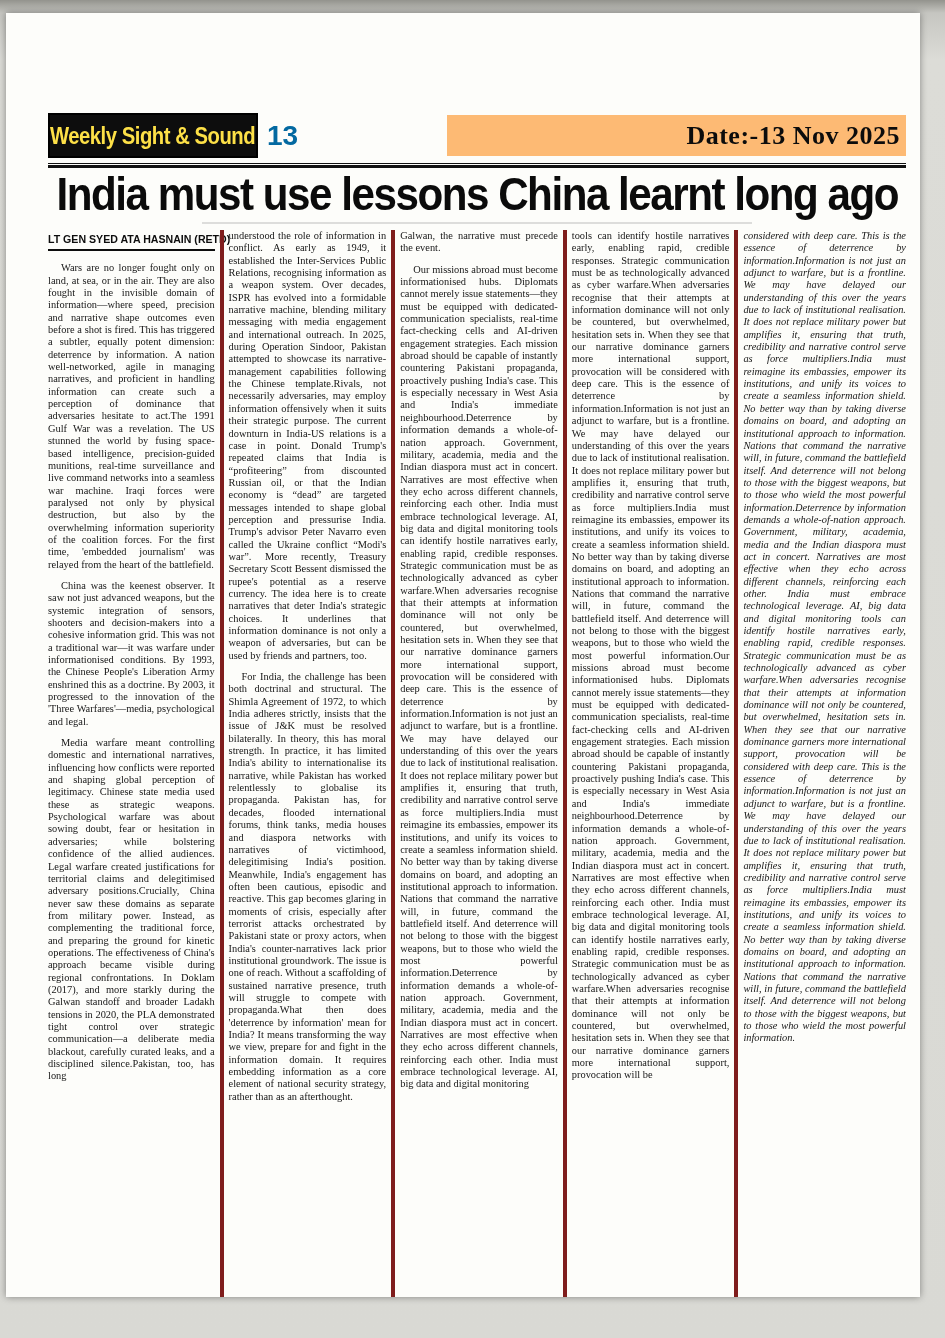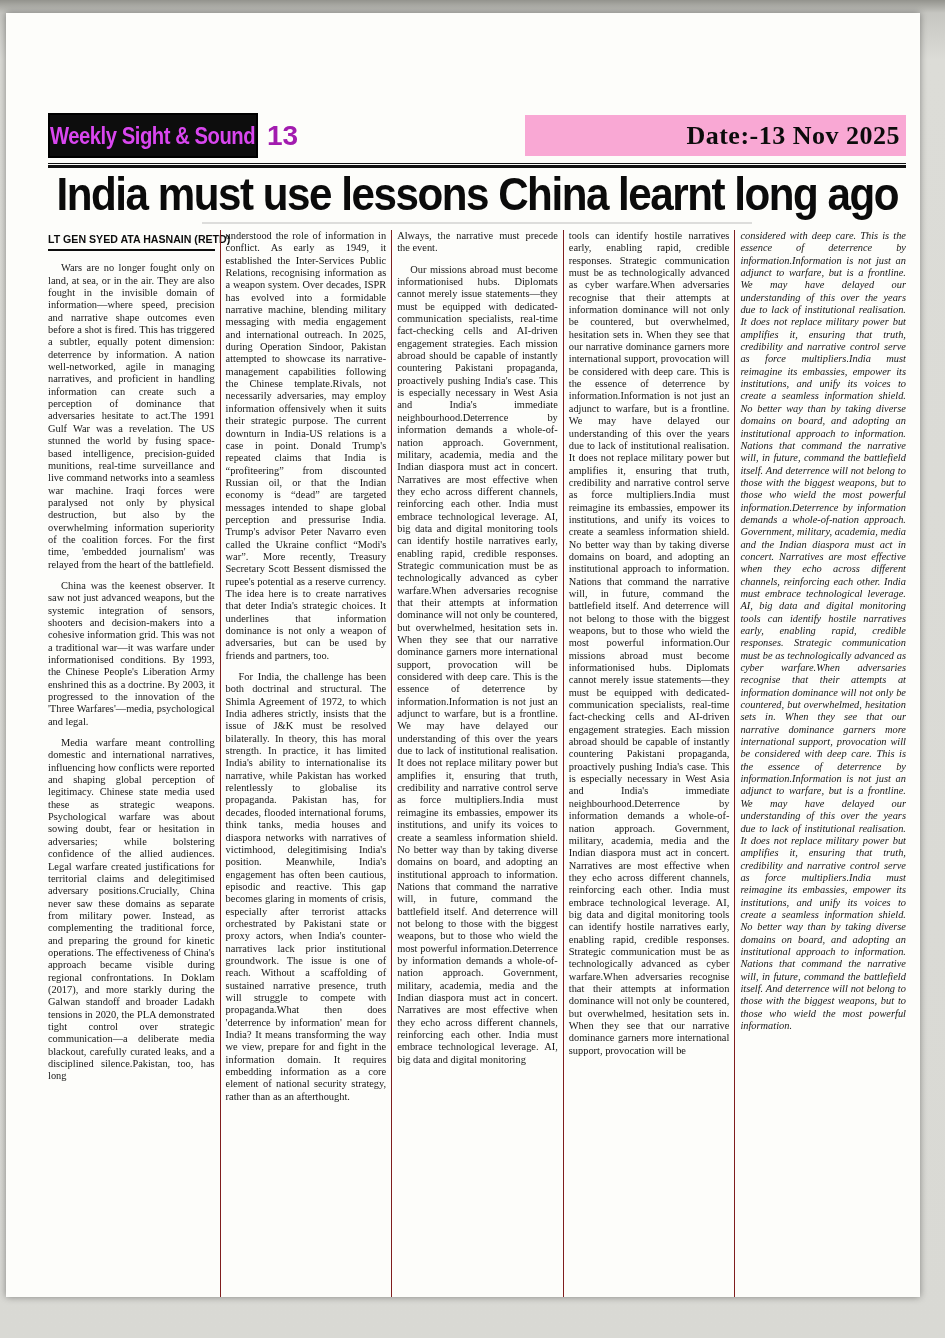--- a/index.html
+++ b/index.html
@@ -26,7 +26,7 @@
     display:flex; align-items:center; height:45px;
   }
   .brand-box {
-    background:#0d0d0d; color:#d946ef;
+    background:#0d0d0d; color:#fde047;
     width:210px; height:45px;
     display:flex; align-items:center; justify-content:center;
     border:2px solid #000;

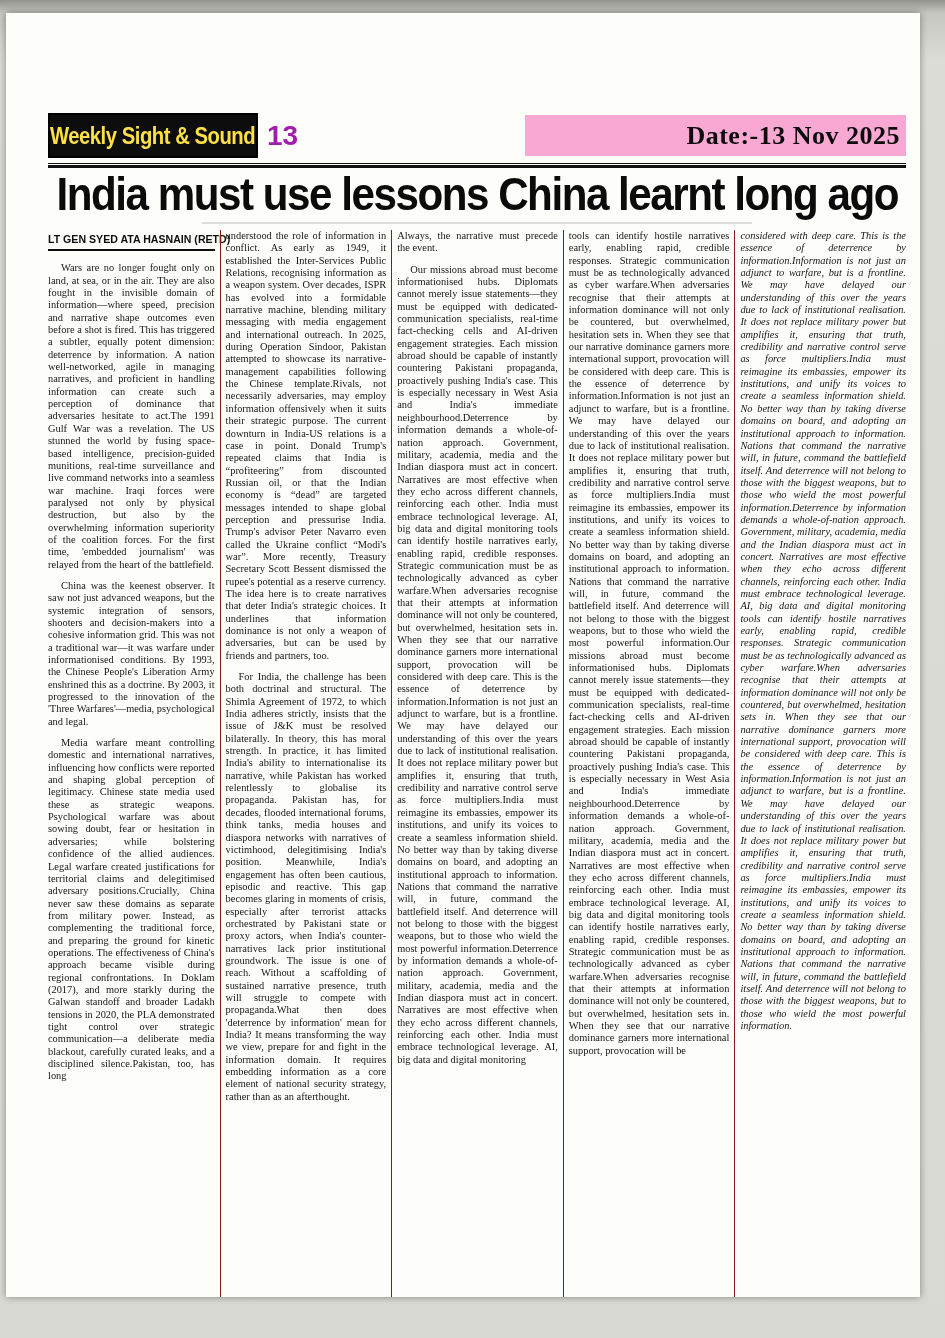--- a/index.html
+++ b/index.html
@@ -39,7 +39,7 @@
   }
   .page-number {
     font-family:"Liberation Sans", sans-serif;
-    font-weight:700; font-size:28px; color:#a21caf;
+    font-weight:700; font-size:28px; color:#0369a1;
     margin-left:9px;
   }
   .date-bar {

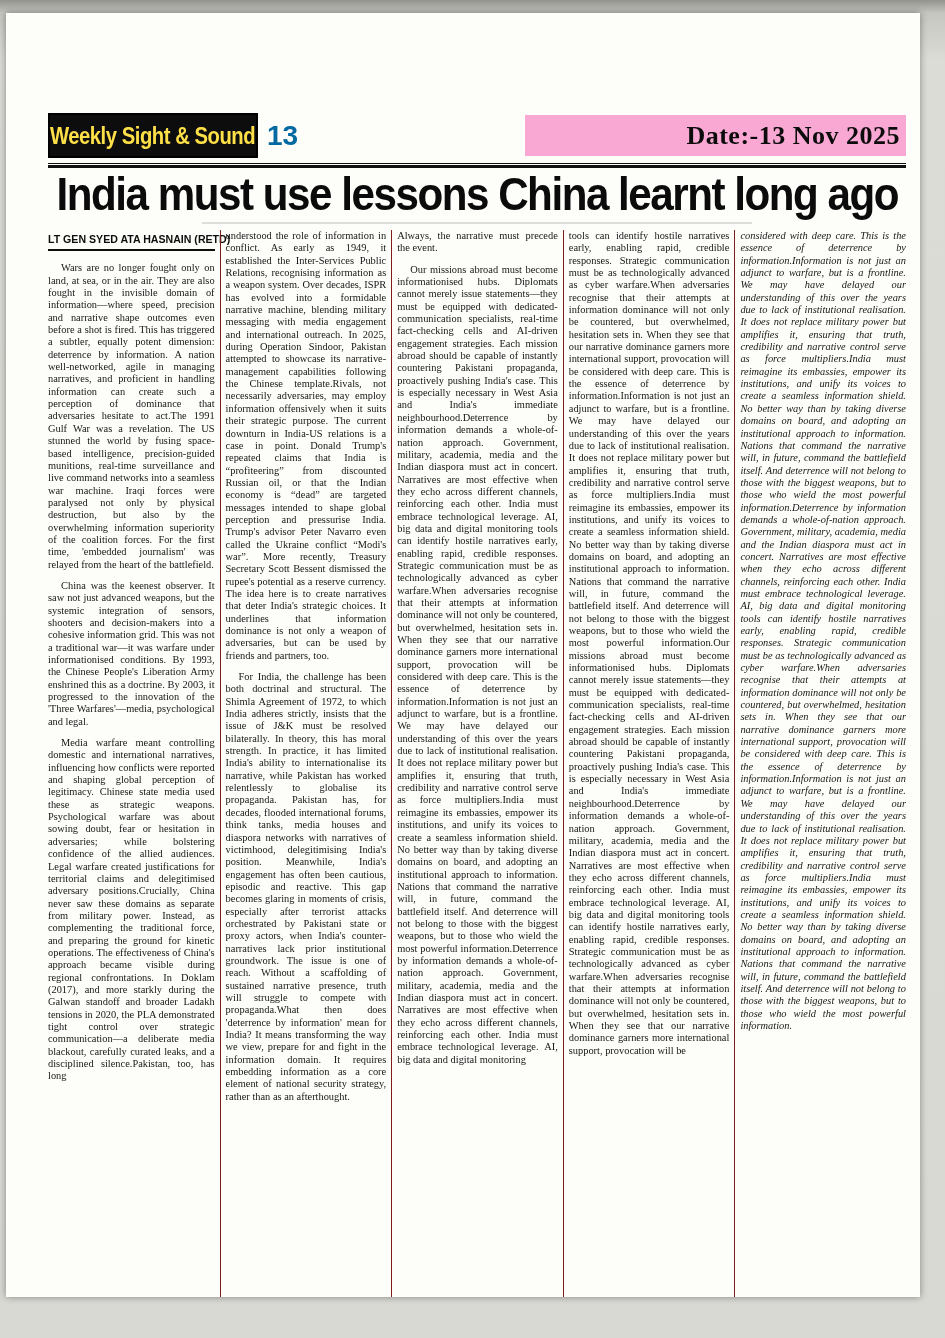--- a/index.html
+++ b/index.html
@@ -43,8 +43,8 @@
     margin-left:9px;
   }
   .date-bar {
-    margin-left:auto; width:381px; height:41px;
-    background:#f9a8d4;
+    margin-left:auto; width:459px; height:41px;
+    background:#fdba74;
     display:flex; align-items:center; justify-content:flex-end;
     padding-right:6px;
   }

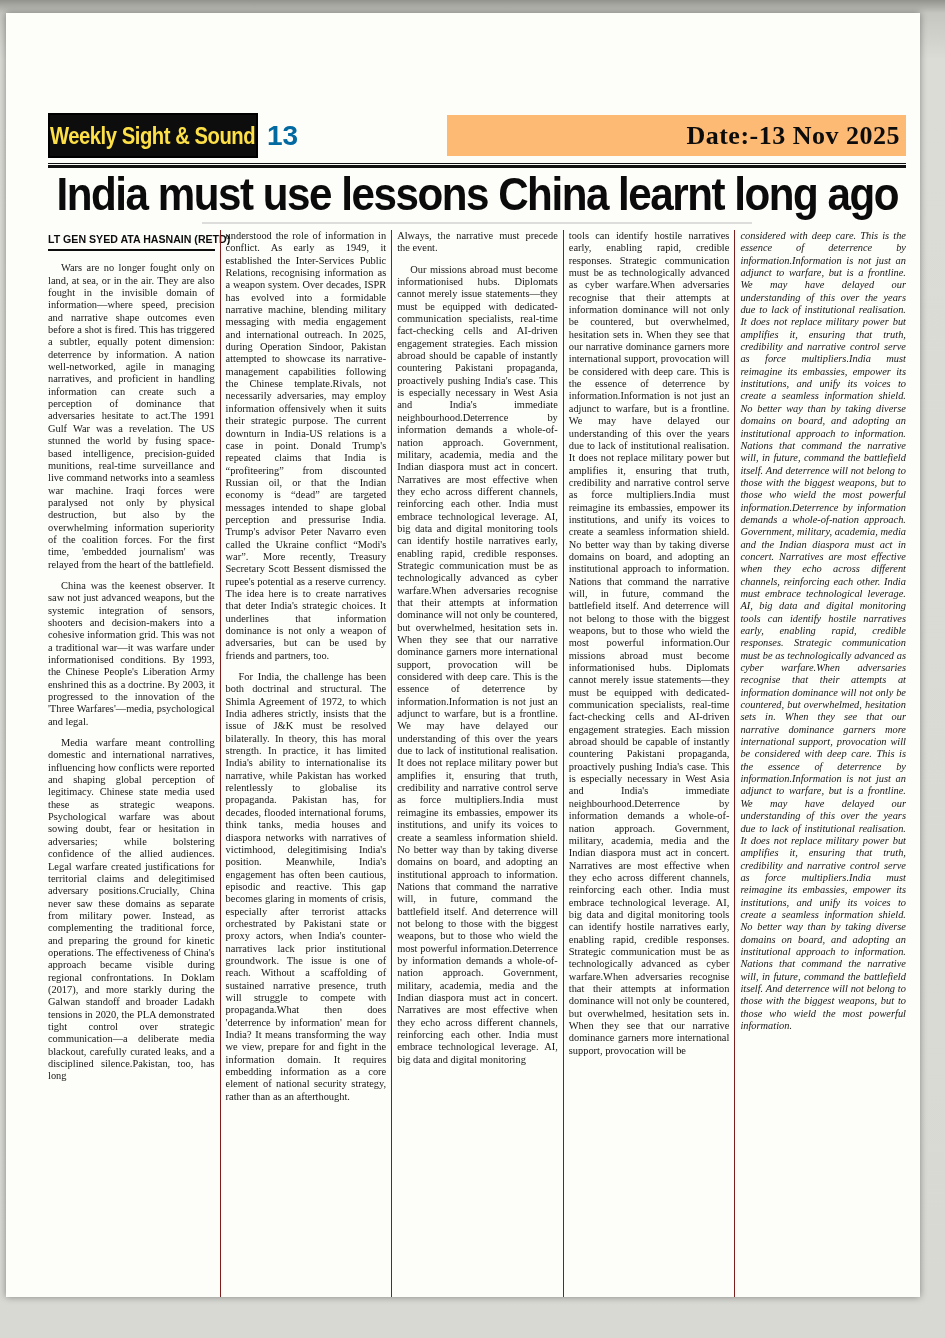--- a/index.html
+++ b/index.html
@@ -78,7 +78,7 @@
     font-size:10.4px; line-height:12.35px; color:#161616;
     text-align:justify;
     hyphens:auto; -webkit-hyphens:auto; overflow-wrap:break-word;
-    border-left:1px solid #7f1d1d;
+    border-left:4px solid #7f1d1d;
   }
   .col:first-child { border-left:none; padding-left:0; }
   .col:last-child { padding-right:0;font-style:italic; }

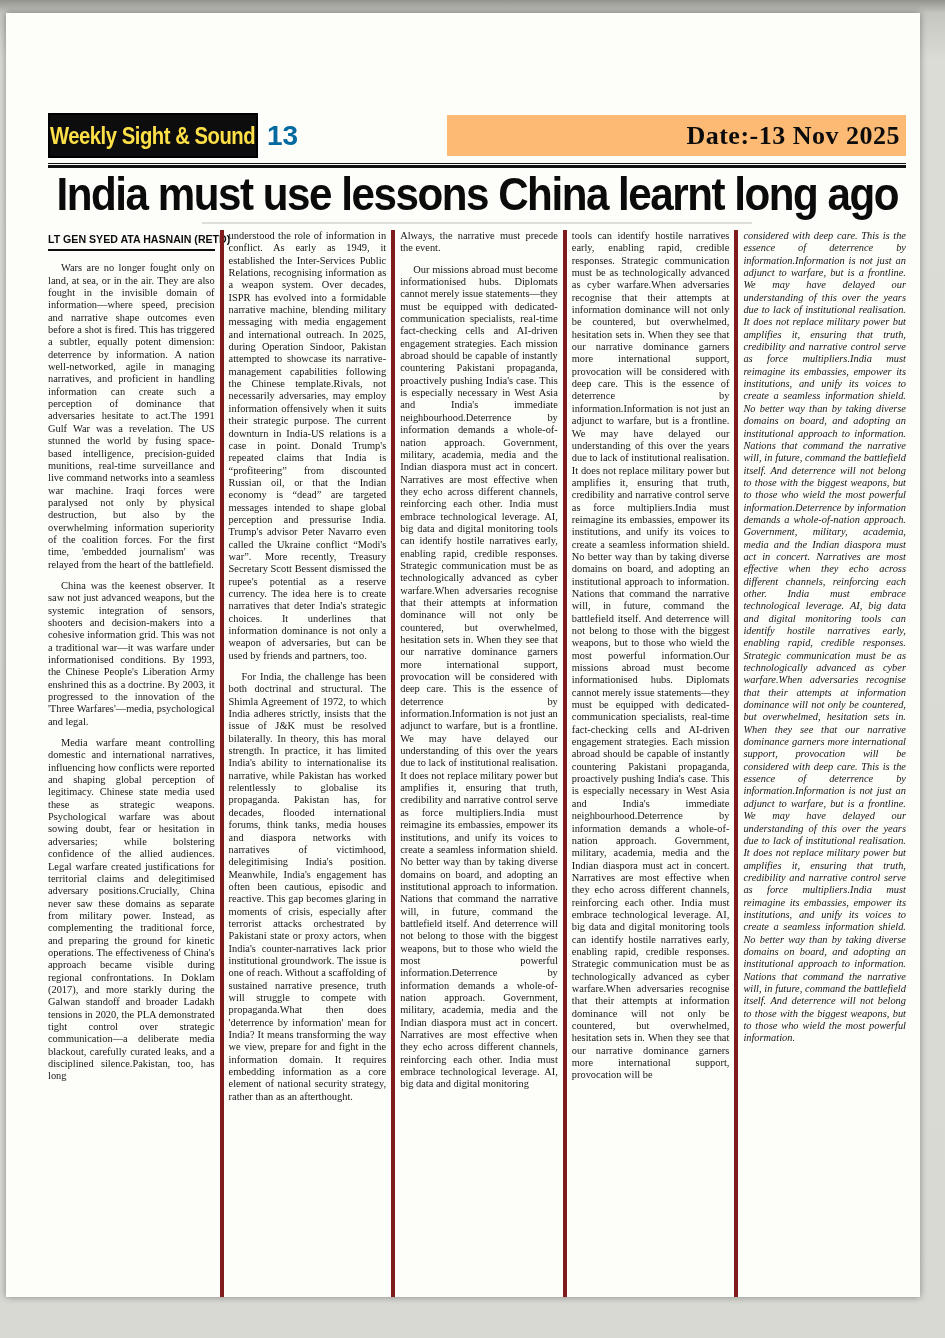--- a/index.html
+++ b/index.html
@@ -132,7 +132,7 @@
     </section>
 
     <section class="col">
-      <p>Always, the narrative must precede the event.</p>
+      <p>Galwan, the narrative must precede the event.</p>
       <p class="indent">Our missions abroad must become informationised hubs. Diplomats cannot merely issue statements—they must be equipped with dedicated-communication specialists, real-time fact-checking cells and AI-driven engagement strategies. Each mission abroad should be capable of instantly countering Pakistani propaganda, proactively pushing India's case. This is especially necessary in West Asia and India's immediate neighbourhood.Deterrence by information demands a whole-of-nation approach. Government, military, academia, media and the Indian diaspora must act in concert. Narratives are most effective when they echo across different channels, reinforcing each other. India must embrace technological leverage. AI, big data and digital monitoring tools can identify hostile narratives early, enabling rapid, credible responses. Strategic communication must be as technologically advanced as cyber warfare.When adversaries recognise that their attempts at information dominance will not only be countered, but overwhelmed, hesitation sets in. When they see that our narrative dominance garners more international support, provocation will be considered with deep care. This is the essence of deterrence by information.Information is not just an adjunct to warfare, but is a frontline. We may have delayed our understanding of this over the years due to lack of institutional realisation. It does not replace military power but amplifies it, ensuring that truth, credibility and narrative control serve as force multipliers.India must reimagine its embassies, empower its institutions, and unify its voices to create a seamless information shield. No better way than by taking diverse domains on board, and adopting an institutional approach to information. Nations that command the narrative will, in future, command the battlefield itself. And deterrence will not belong to those with the biggest weapons, but to those who wield the most powerful information.Deterrence by information demands a whole-of-nation approach. Government, military, academia, media and the Indian diaspora must act in concert. Narratives are most effective when they echo across different channels, reinforcing each other. India must embrace technological leverage. AI, big data and digital monitoring</p>
     </section>
 

